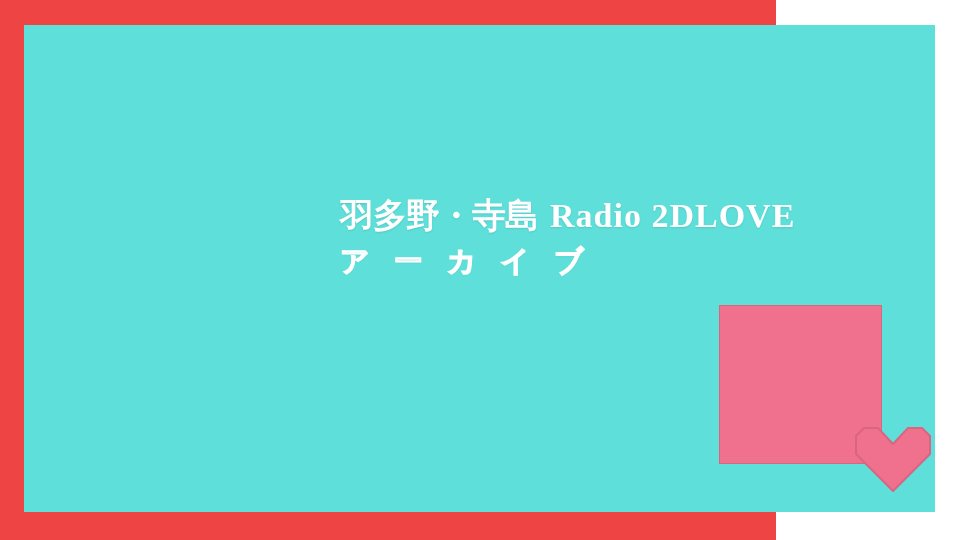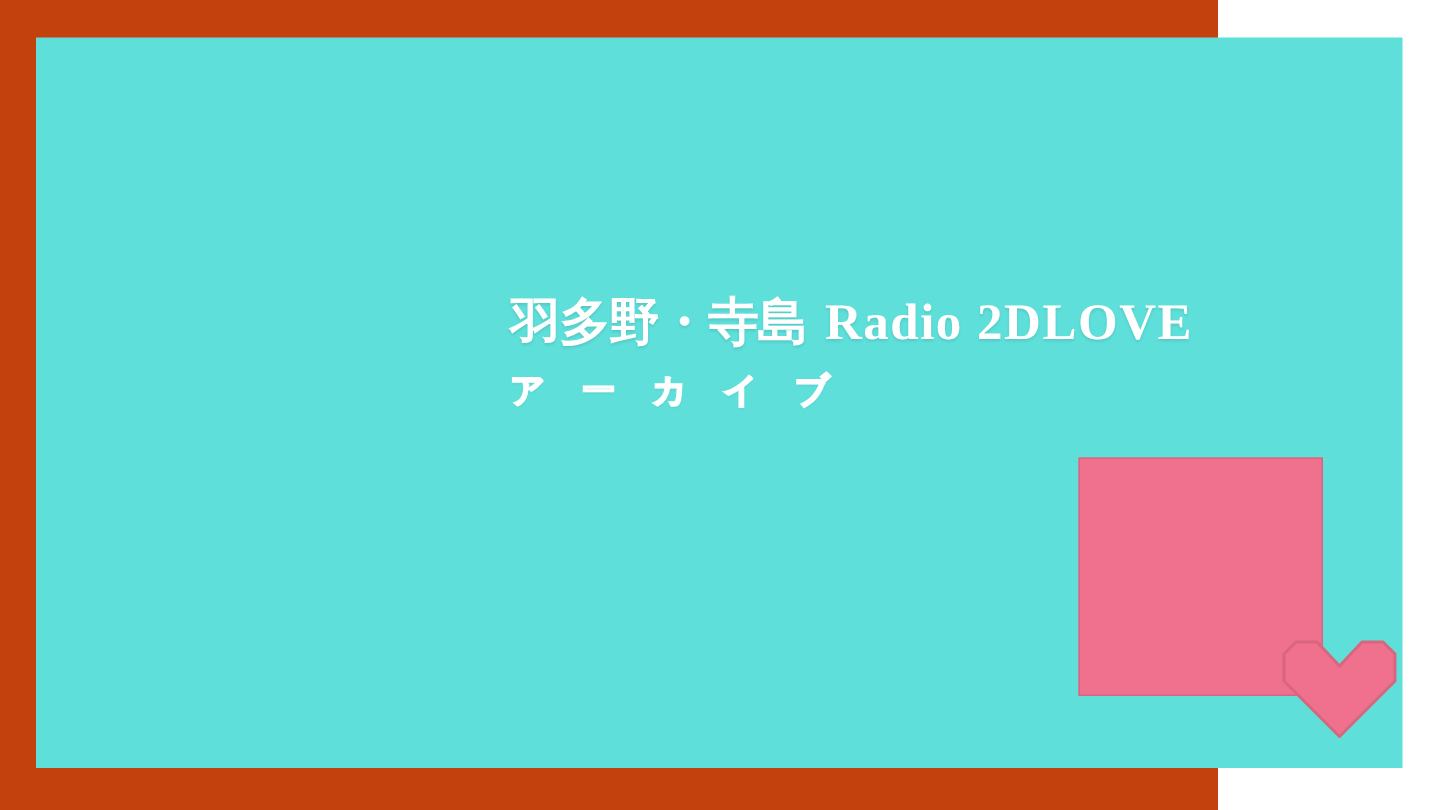--- a/index.html
+++ b/index.html
@@ -18,8 +18,7 @@
     position: relative;
     width: 776px;
     height: 540px;
-    background: #c2410c;
-    padding-left: 36px;
+    background: #ef4444;
   }
 
   

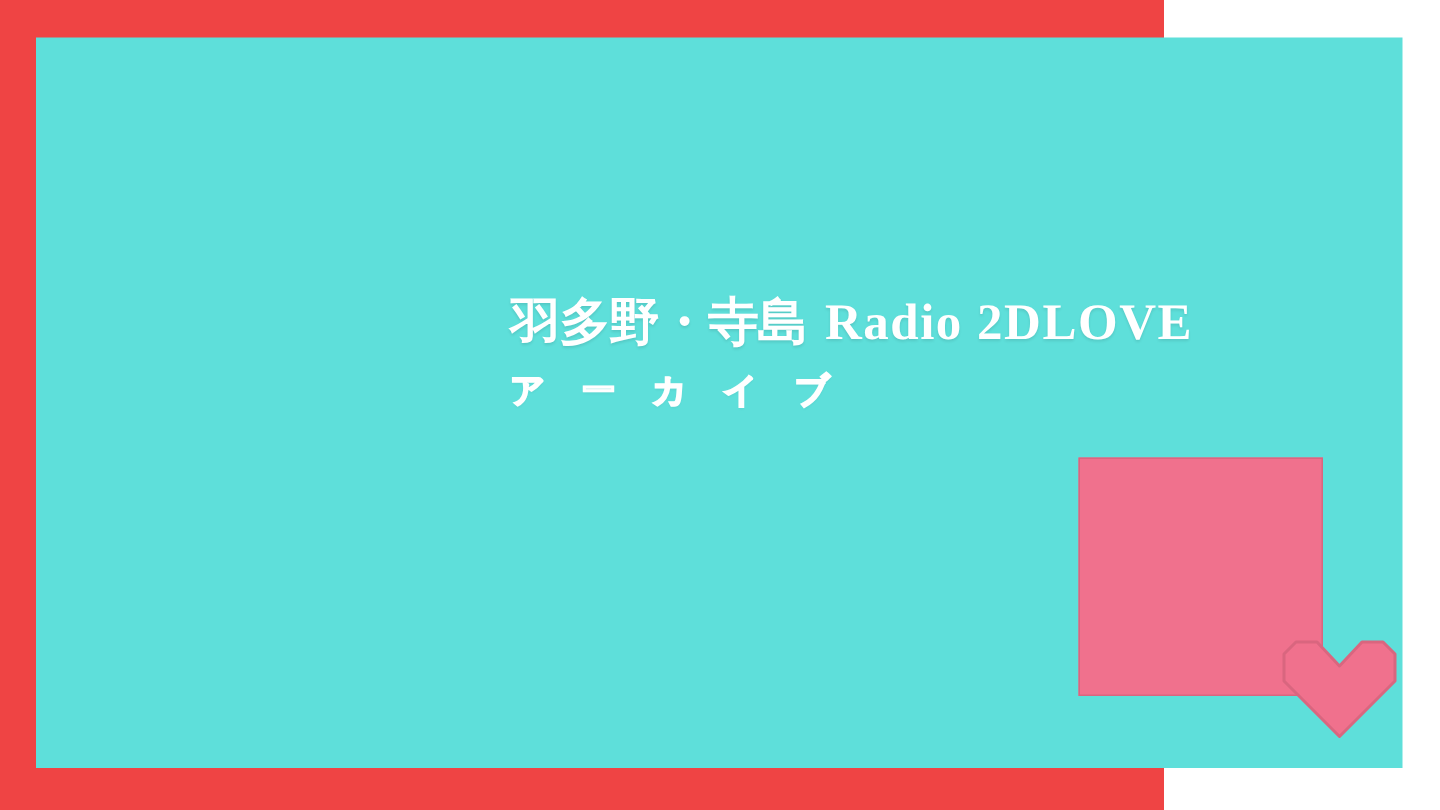--- a/index.html
+++ b/index.html
@@ -61,7 +61,7 @@
     margin-top: 6px;
     font-family: "Liberation Serif", "DejaVu Serif", serif;
     font-weight: bold;
-    font-size: 23px;
+    font-size: 29px;
     line-height: 38px;
     letter-spacing: 24px;
     white-space: nowrap;

